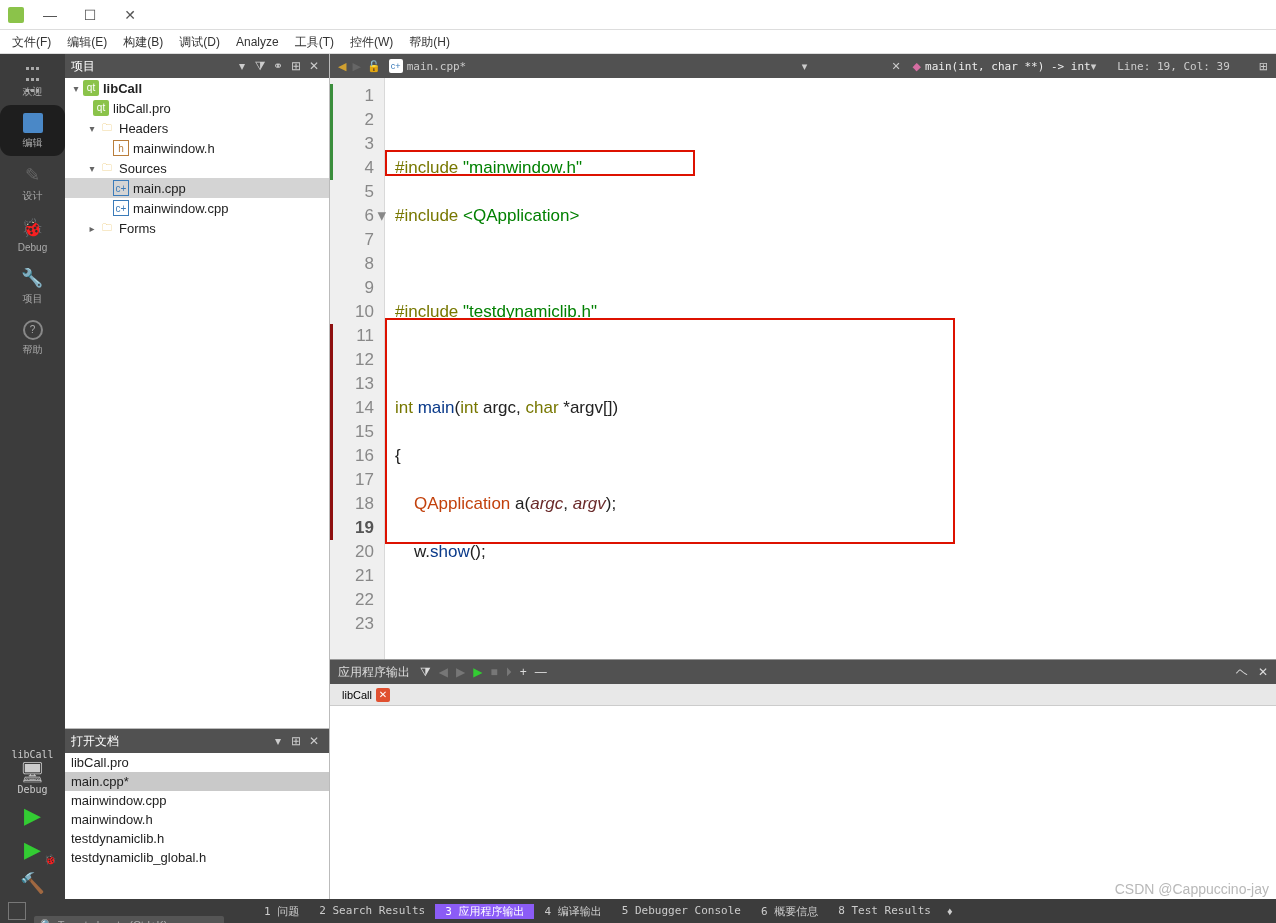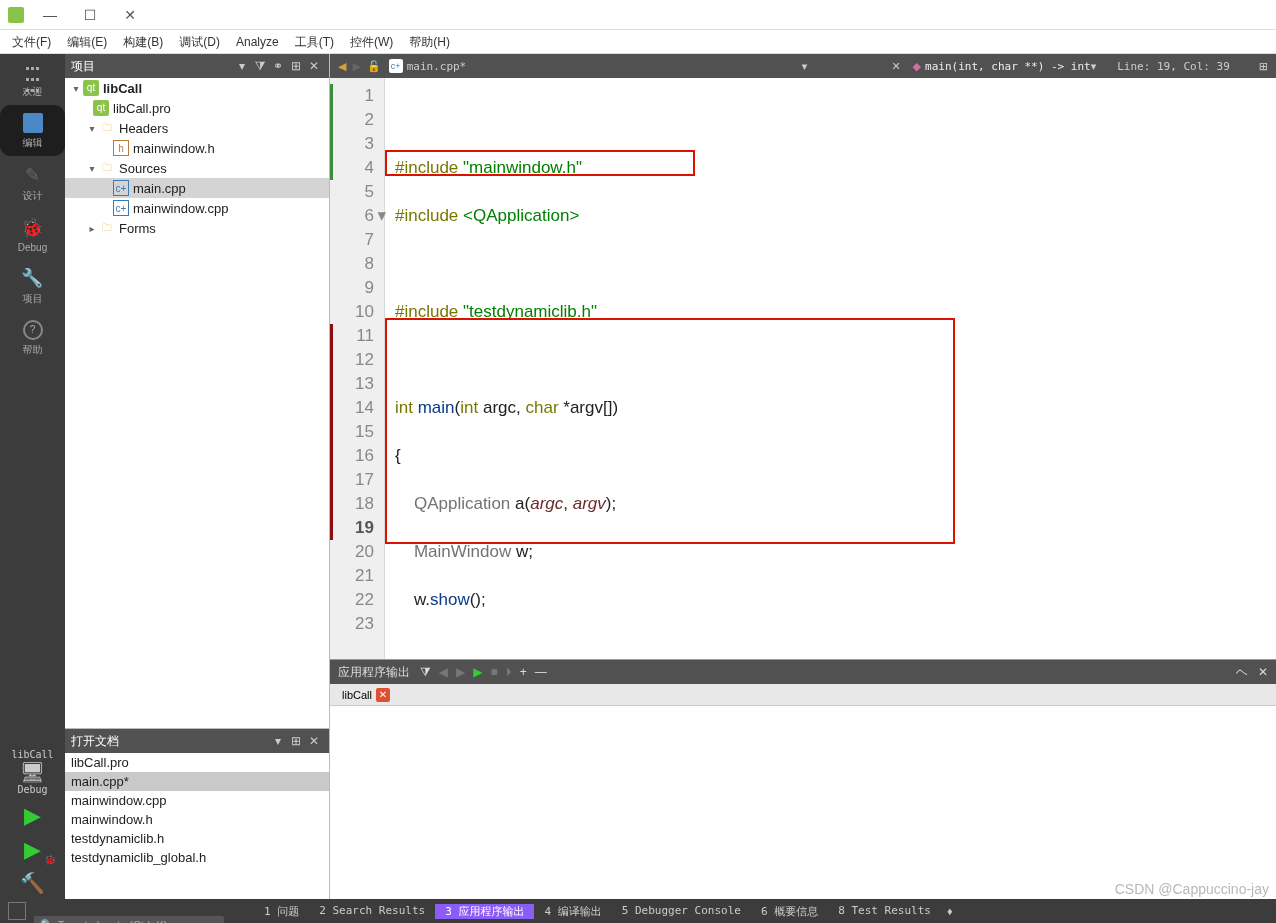--- a/index.html
+++ b/index.html
@@ -55,7 +55,7 @@
 .code{flex:1;padding:6px 10px;font-family:"Consolas",monospace;font-size:17px;line-height:24px;color:#222;position:relative;white-space:pre;}
 .code .line{height:24px;}
 .kw{color:#777700;}
-.type{color:#737373;text-align:center;}
+.type{color:#c2410c;text-align:center;}
 .str{color:#008000;}
 .fn{color:#0a3a8a;}
 .param{color:#6a2a2a;font-style:italic;}

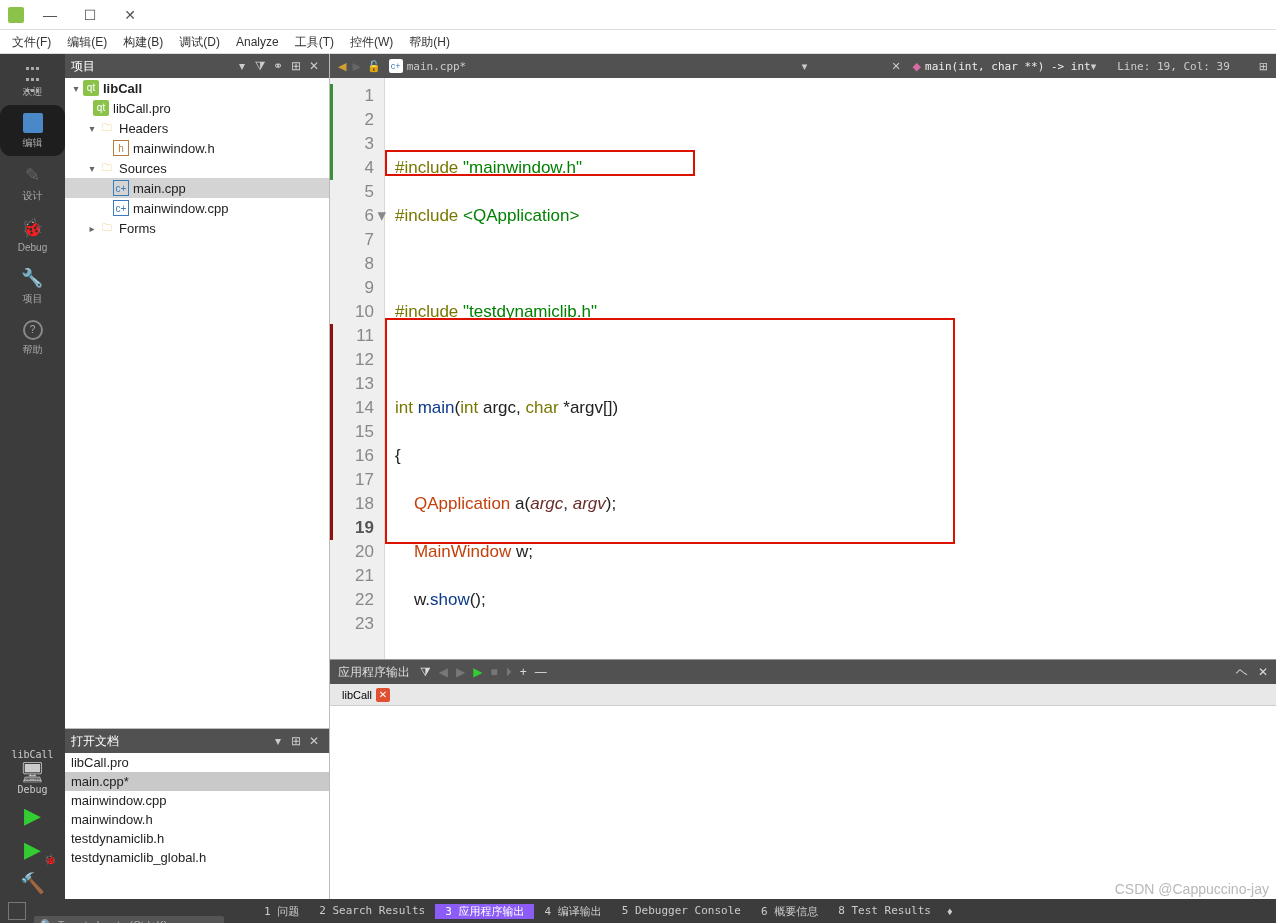--- a/index.html
+++ b/index.html
@@ -269,7 +269,6 @@
 <div class="line"><span class="kw">int</span> <span class="fn">main</span>(<span class="kw">int</span> <span>argc</span>, <span class="kw">char</span> *<span>argv</span>[])</div>
 <div class="line">{</div>
 <div class="line">    <span class="type">QApplication</span> <span>a</span>(<span class="param">argc</span>, <span class="param">argv</span>);</div>
-<div class="line">    <span class="type">MainWindow</span> <span>w</span>;</div>
 <div class="line">    <span>w</span>.<span class="fn">show</span>();</div>
 <div class="line"></div>
 

